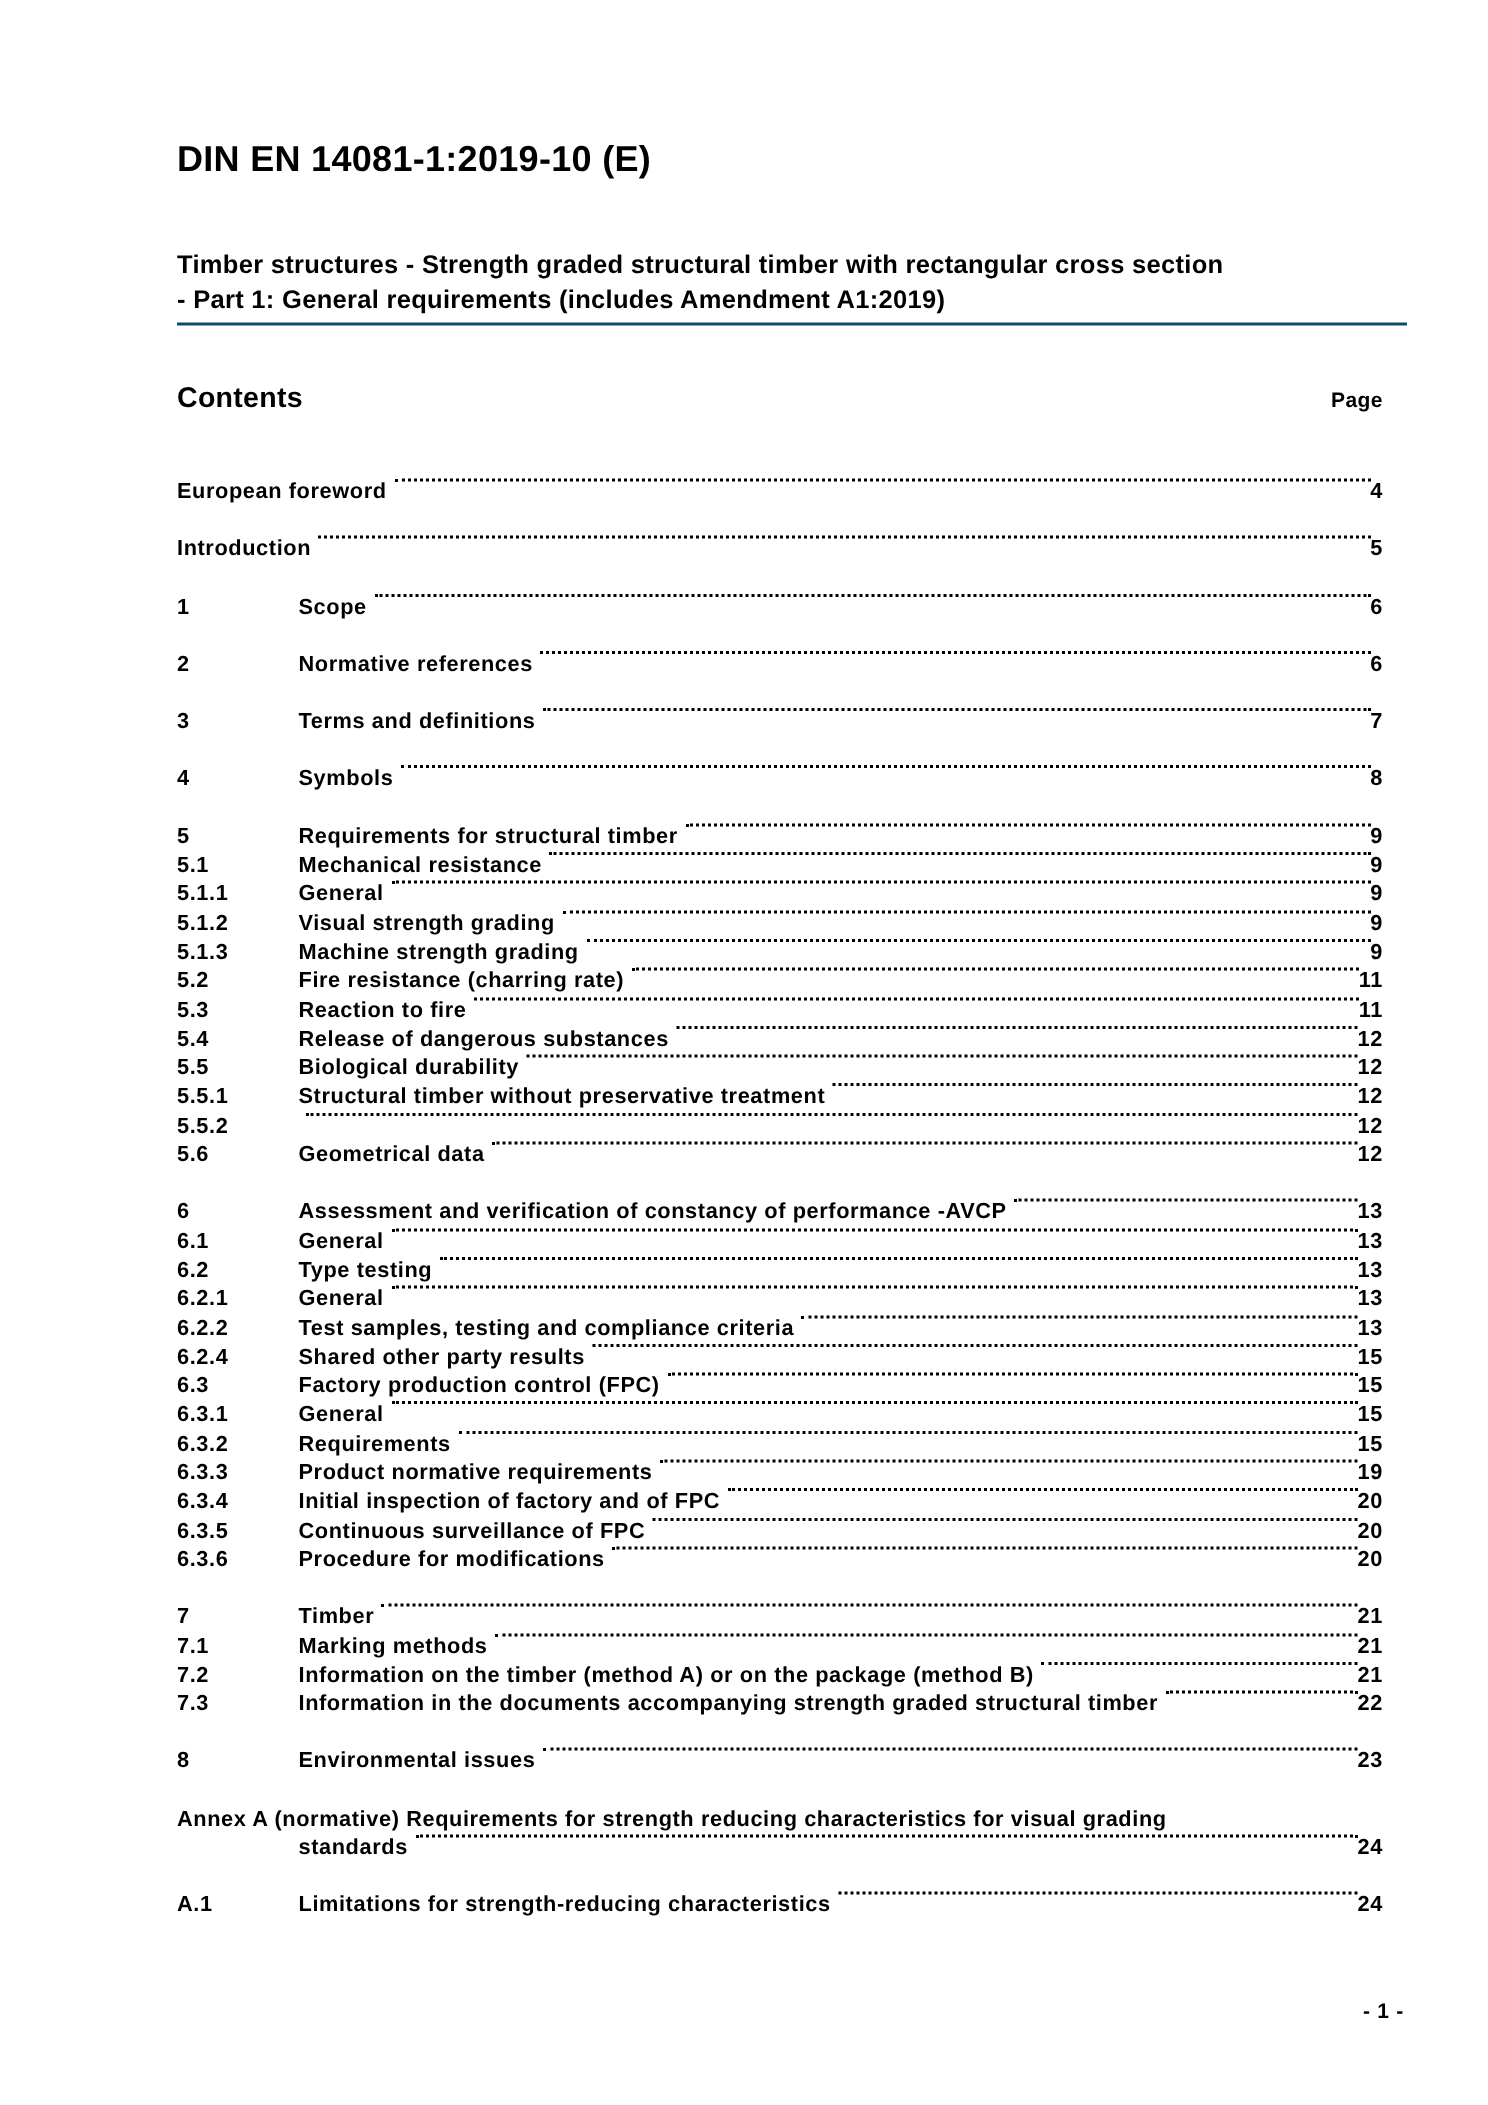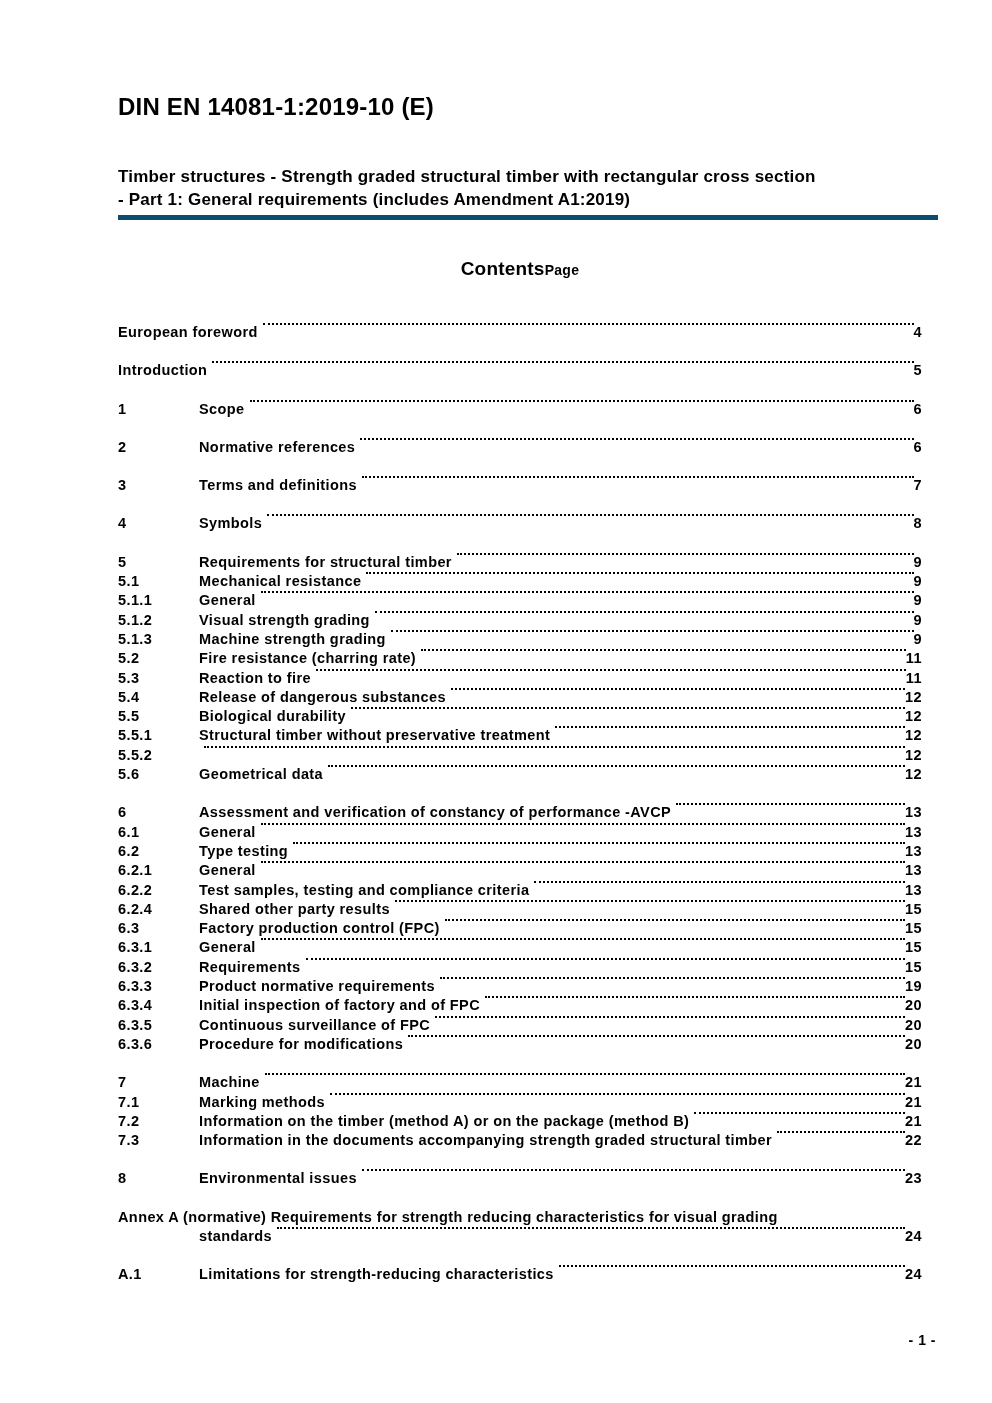--- a/index.html
+++ b/index.html
@@ -34,7 +34,7 @@
     line-height: 23px;
     letter-spacing: 0.2px;
     white-space: pre-line;   
-    border-bottom: 5px solid #0c4a6e;
+    border-bottom: 2px solid #0c4a6e;
     padding-bottom: 4px;
   }
   .contents-row {

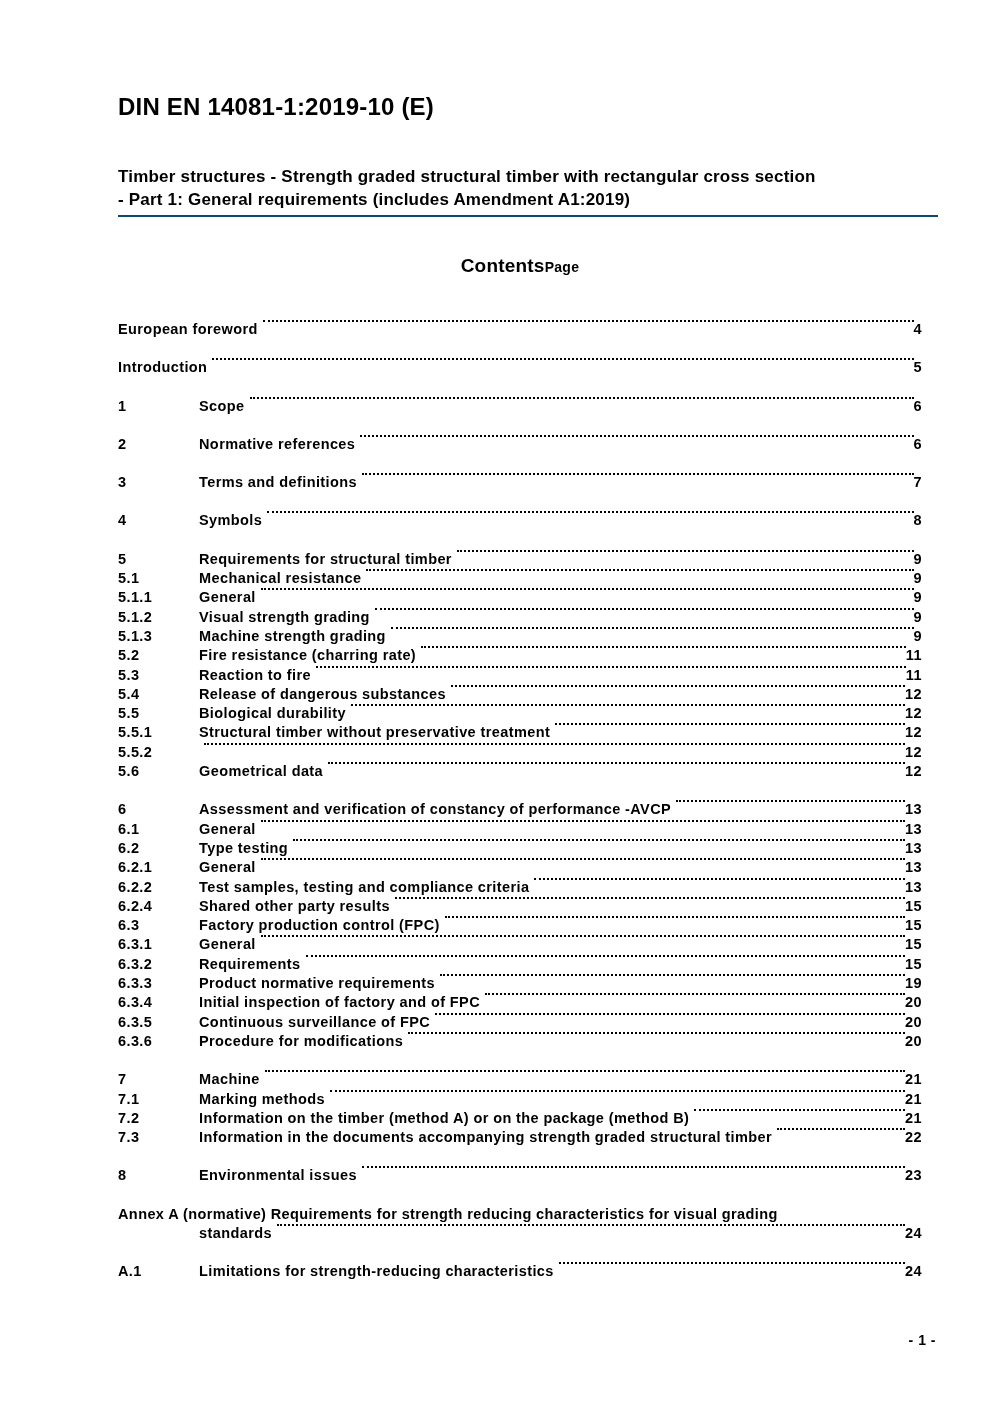--- a/index.html
+++ b/index.html
@@ -40,7 +40,7 @@
   .contents-row {
     margin-top: 38px;
     display: flex;
-    justify-content: center;
+    justify-content: space-between;
     align-items: baseline;
   }
   .contents-heading { font-size: 19px; line-height: 22px; letter-spacing: 0.2px; }

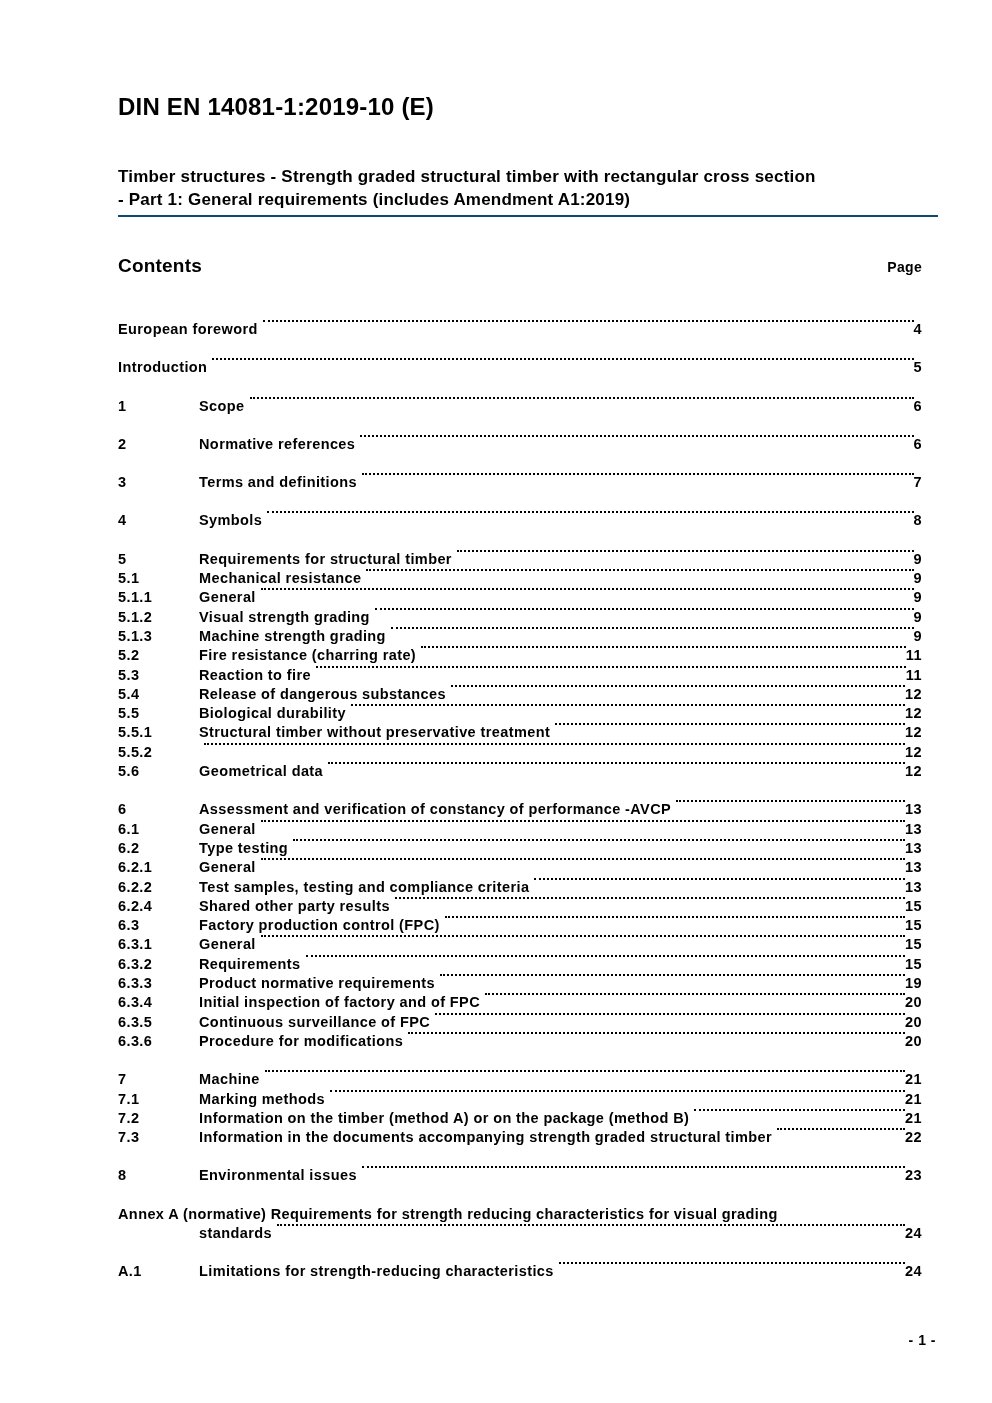--- a/index.html
+++ b/index.html
@@ -299,7 +299,7 @@
       <div class="toc-block">
         <div class="toc-row">
           <span class="toc-num">7</span>
-          <span class="toc-title">Machine</span>
+          <span class="toc-title">Timber</span>
           <span class="toc-leader"></span>
           <span class="toc-page">21</span>
         </div>

